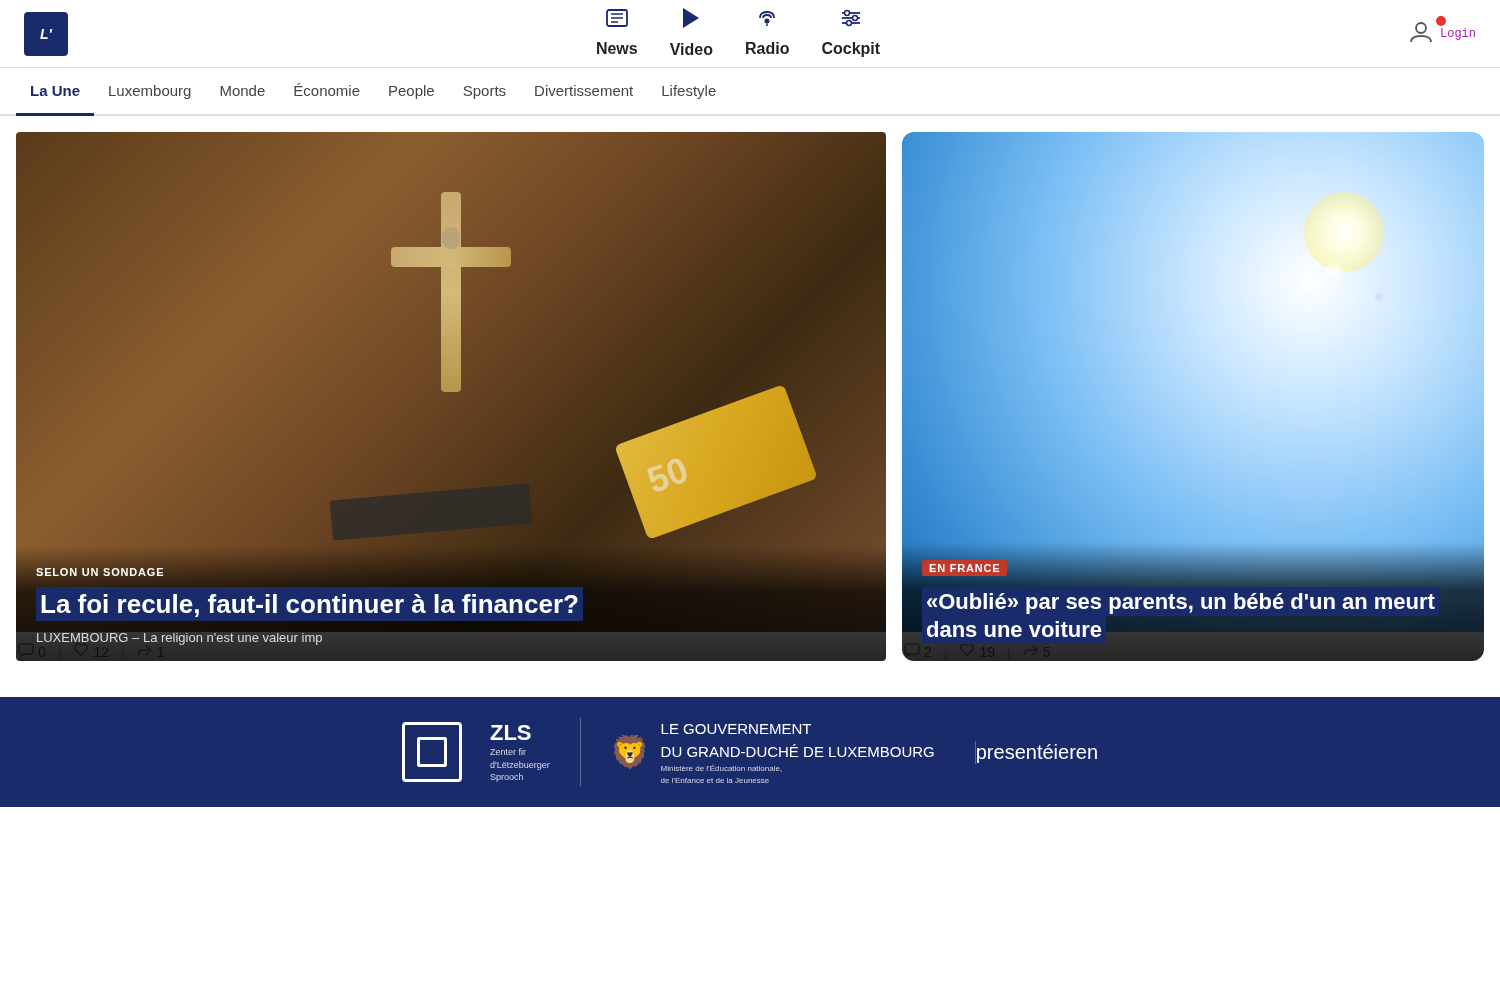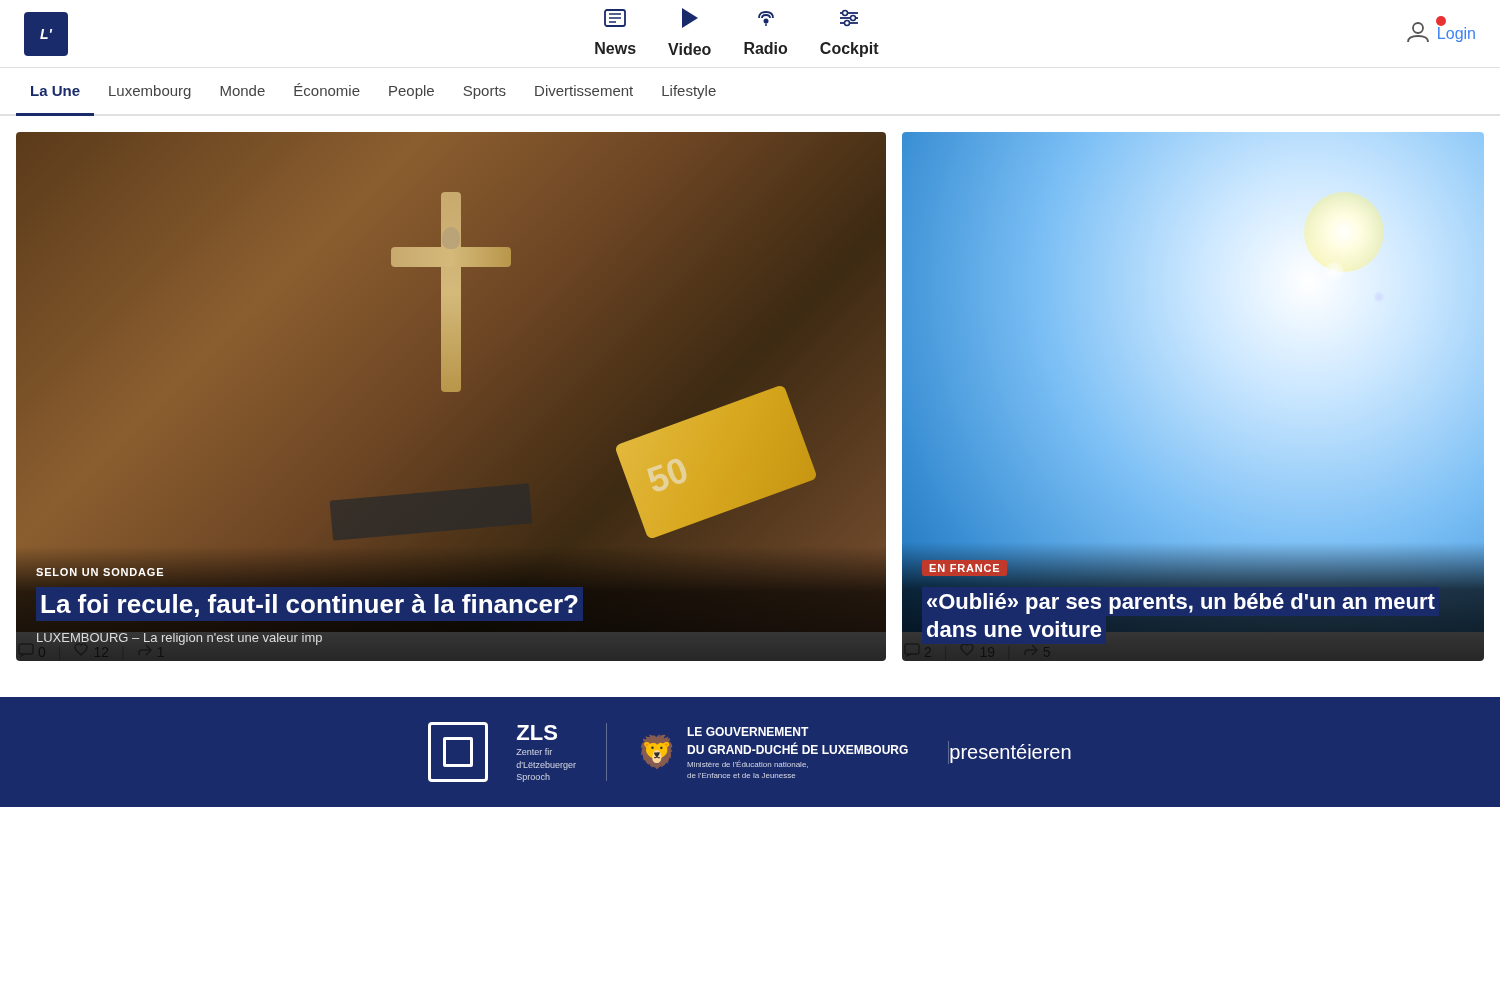--- a/index.html
+++ b/index.html
@@ -56,9 +56,10 @@
       display: flex;
       align-items: center;
       gap: 12px;
-      font-size: 16px;
-      color: #3b82f6;
-      cursor: pointer;
+      font-size: 12px;
+      color: #a21caf;
+      cursor: pointer;
+      font-family: Liberation Mono, monospace;
     }
     .login-icon {
       position: relative;

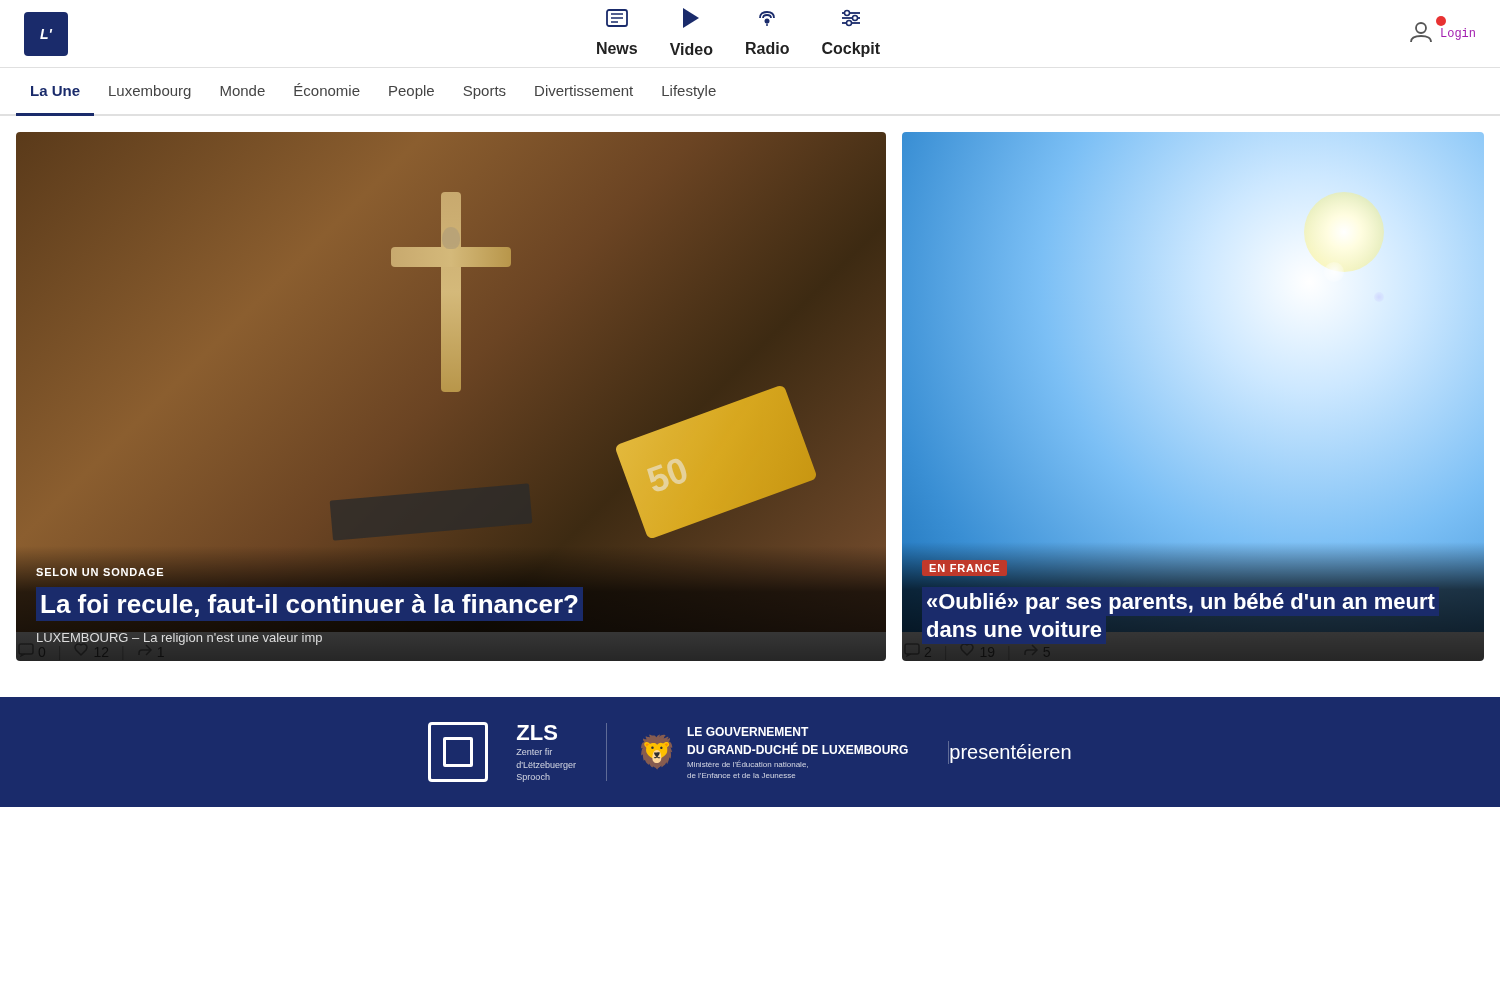--- a/index.html
+++ b/index.html
@@ -156,7 +156,7 @@
     .article-card-small {
       flex: 1;
       position: relative;
-      border-radius: 4px;
+      border-radius: 12px;
       overflow: hidden;
       cursor: pointer;
     }

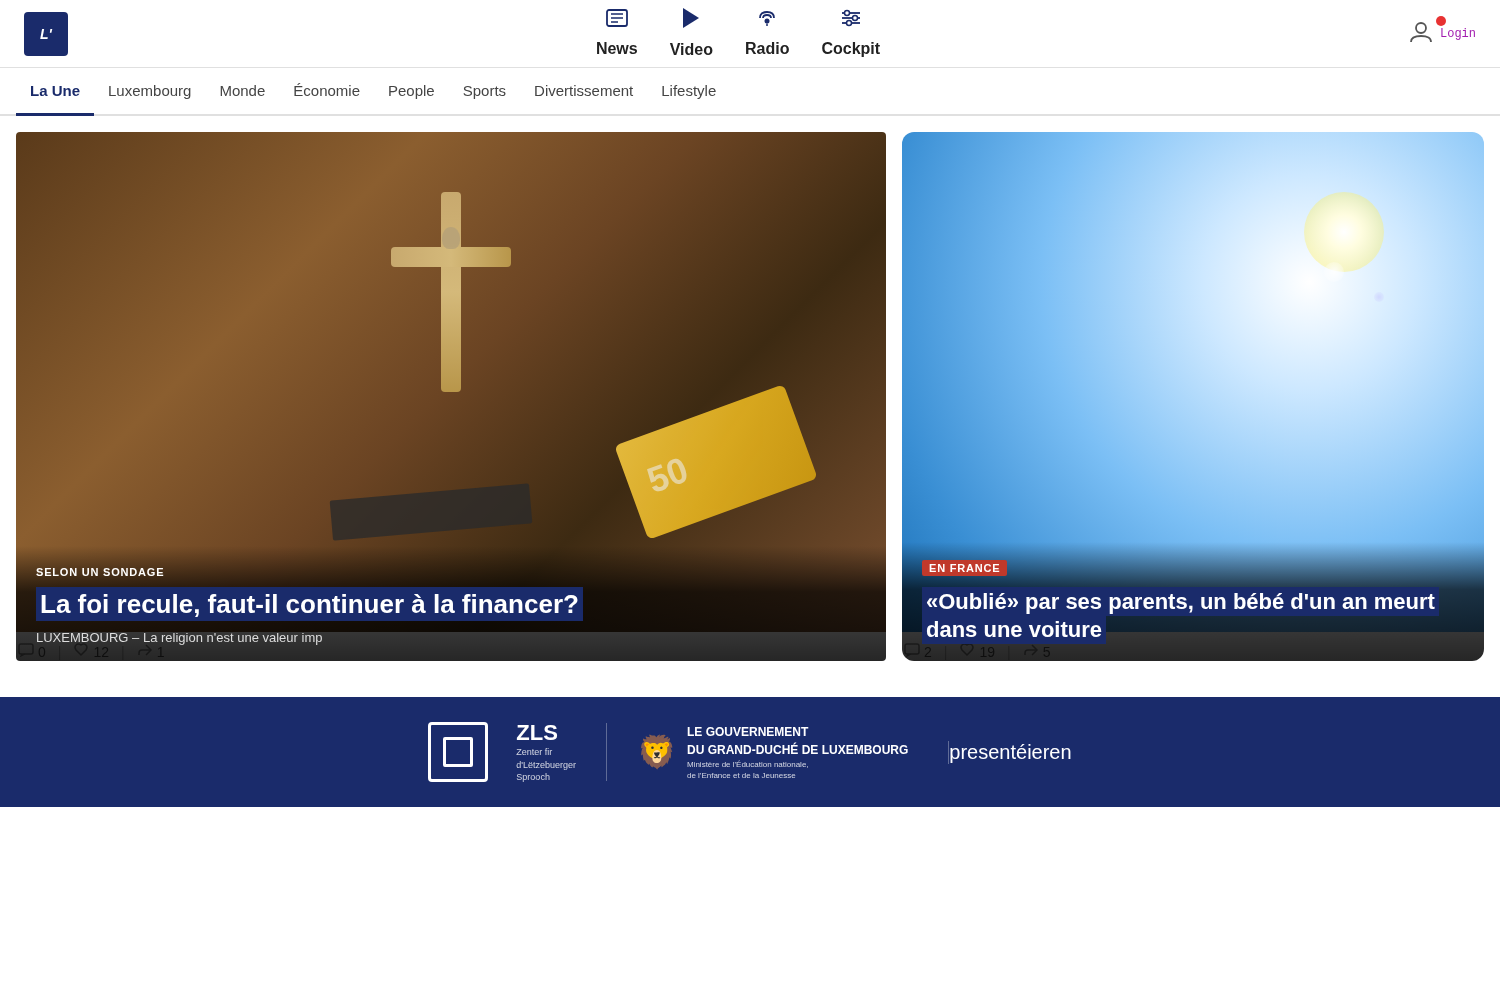--- a/index.html
+++ b/index.html
@@ -366,10 +366,10 @@
       color: #fff;
     }
     .gov-text {
-      font-size: 12px;
+      font-size: 15px;
       color: #fff;
       line-height: 1.5;
-      font-weight: 700;
+      font-weight: 400;
     }
     .gov-subtext {
       font-size: 8px;

